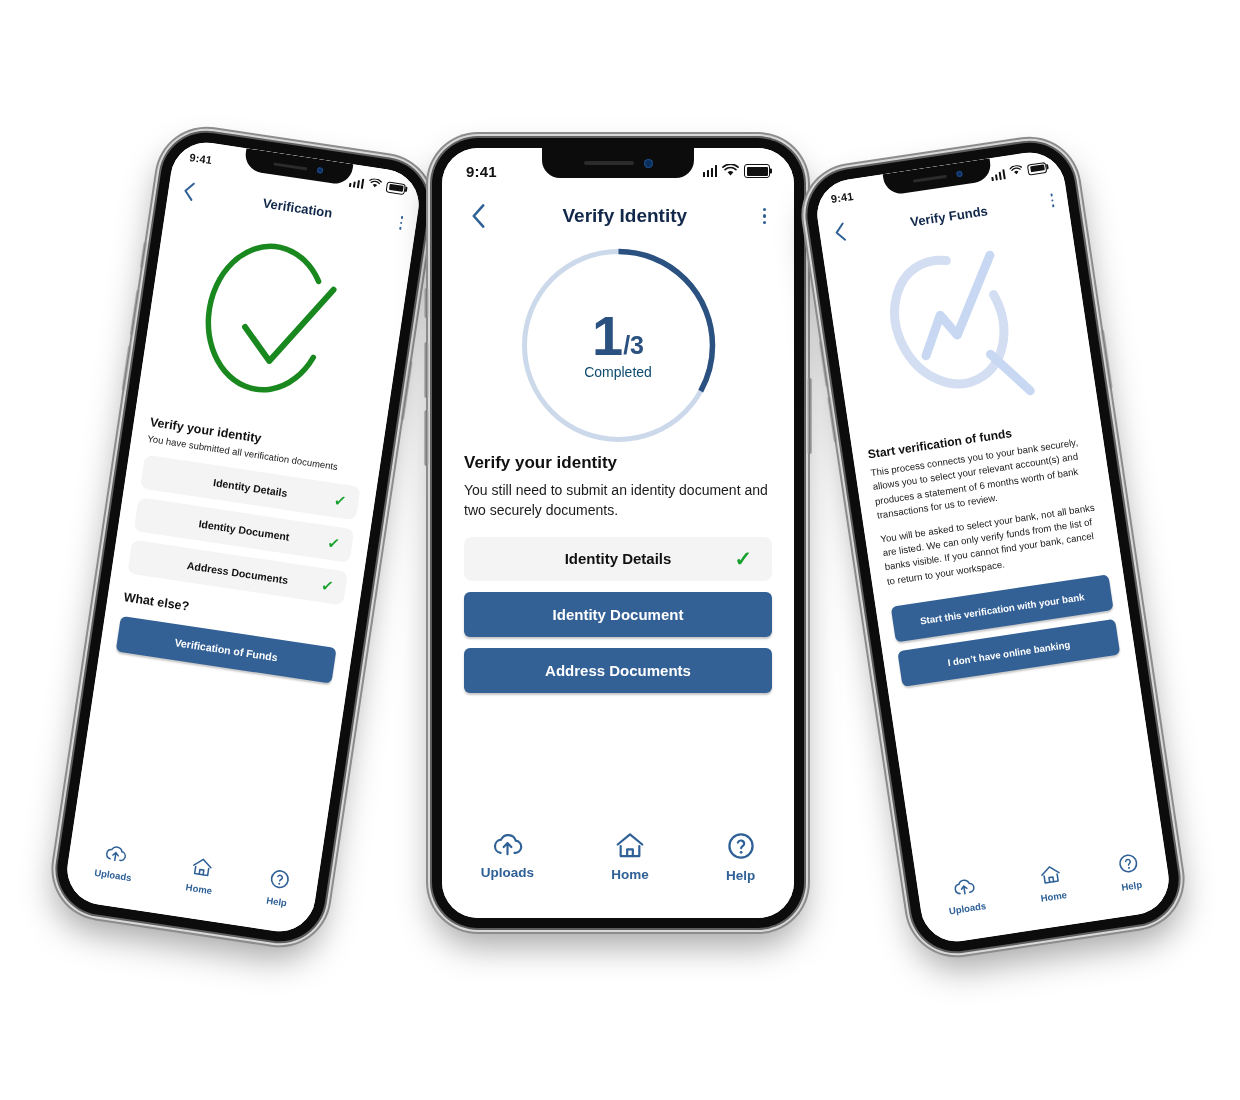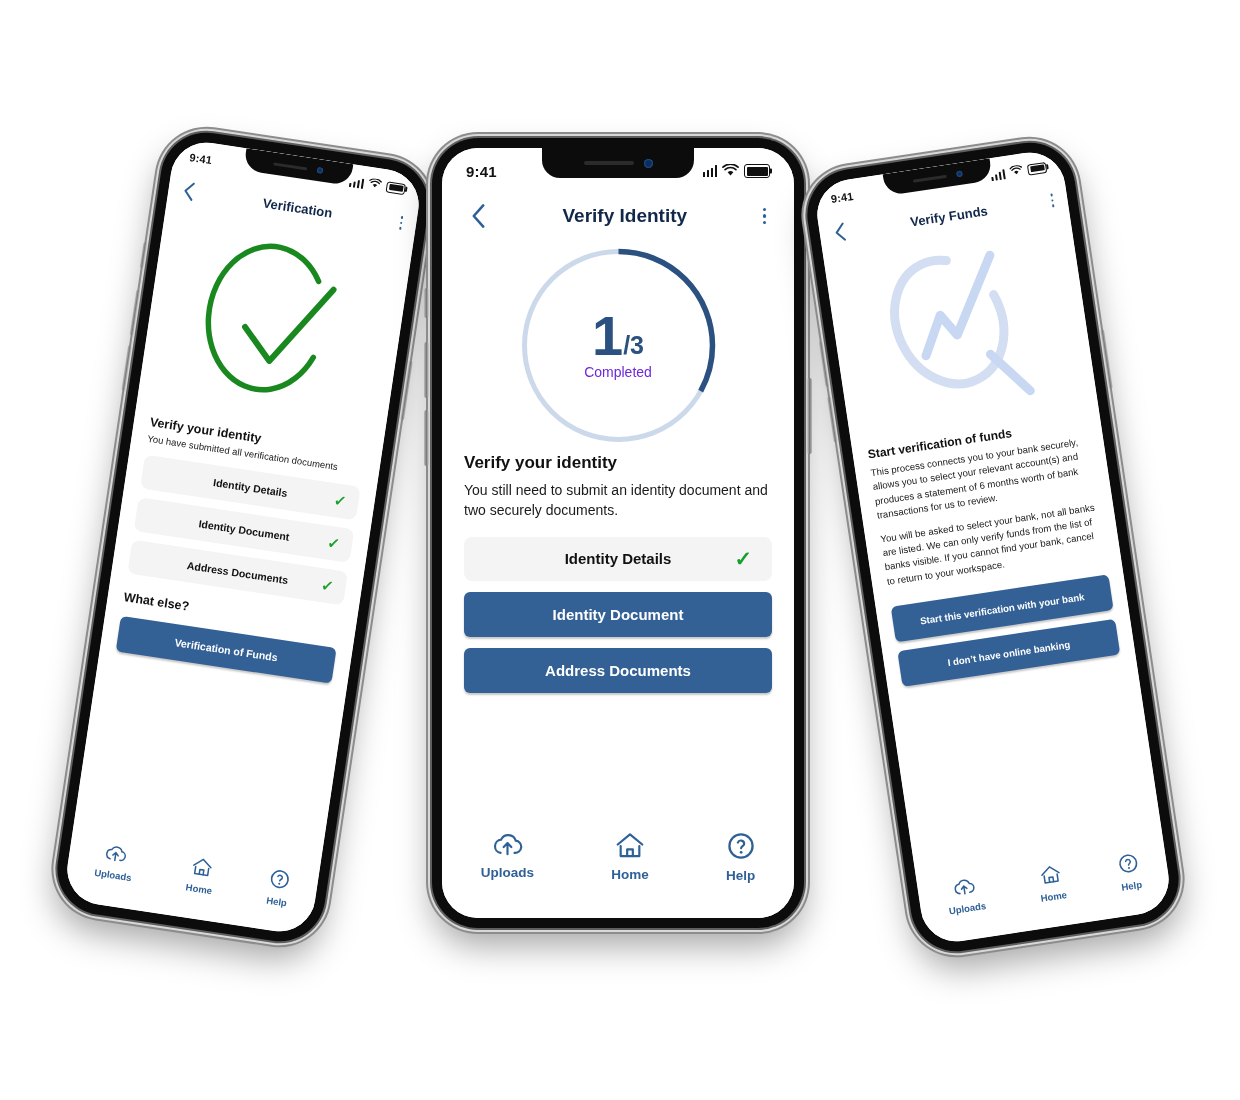--- a/index.html
+++ b/index.html
@@ -92,7 +92,7 @@
   .ring-center{position:absolute;display:flex;flex-direction:column;align-items:center;}
   .ring-num{color:#2a5180;font-weight:700;line-height:.9;display:flex;align-items:flex-end;}
   .ring-den{color:#2a5180;font-weight:700;}
-  .ring-cap{color:#6d28d9;}
+  .ring-cap{color:#0c4a6e;}
 
   
   #phoneL{

